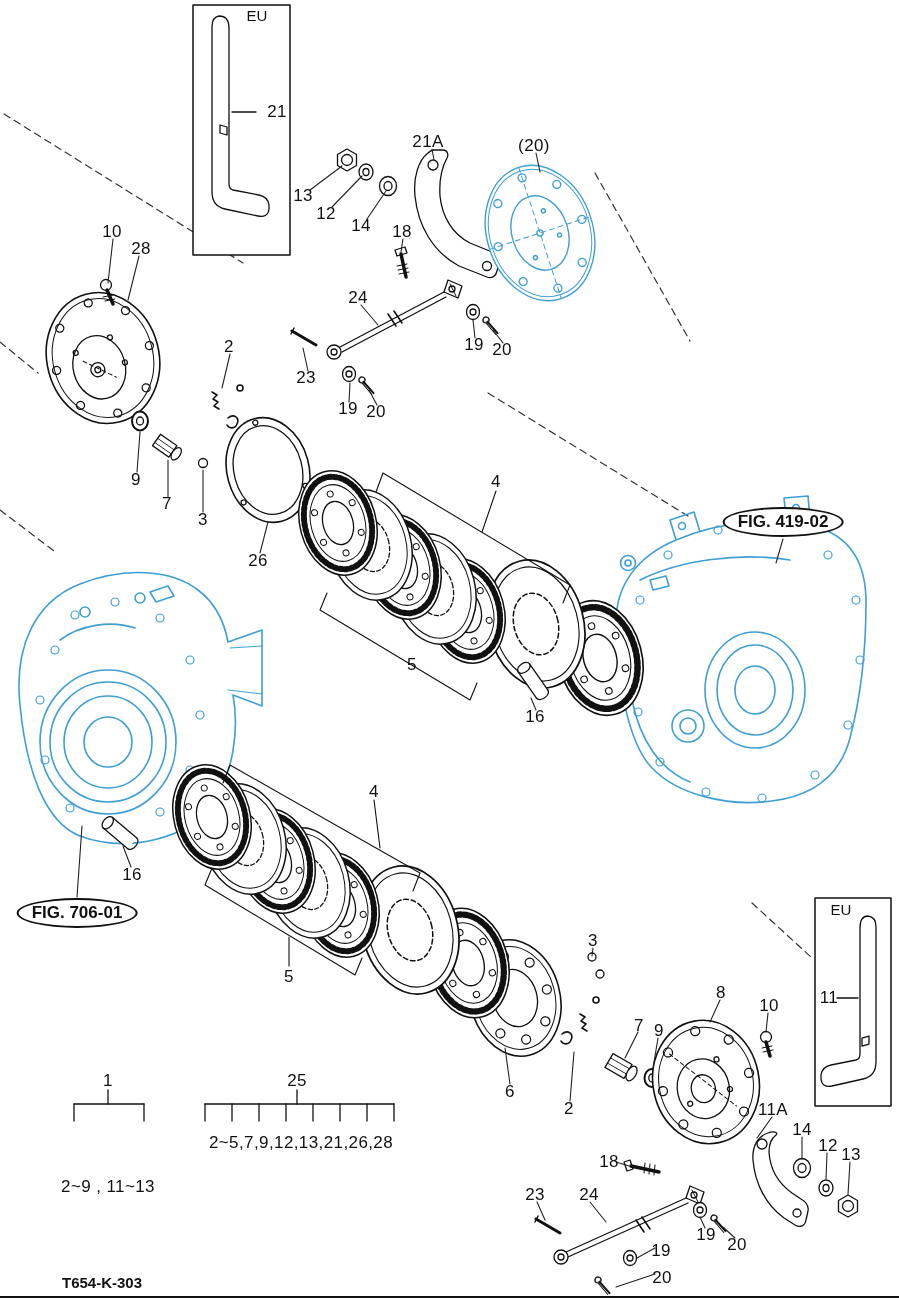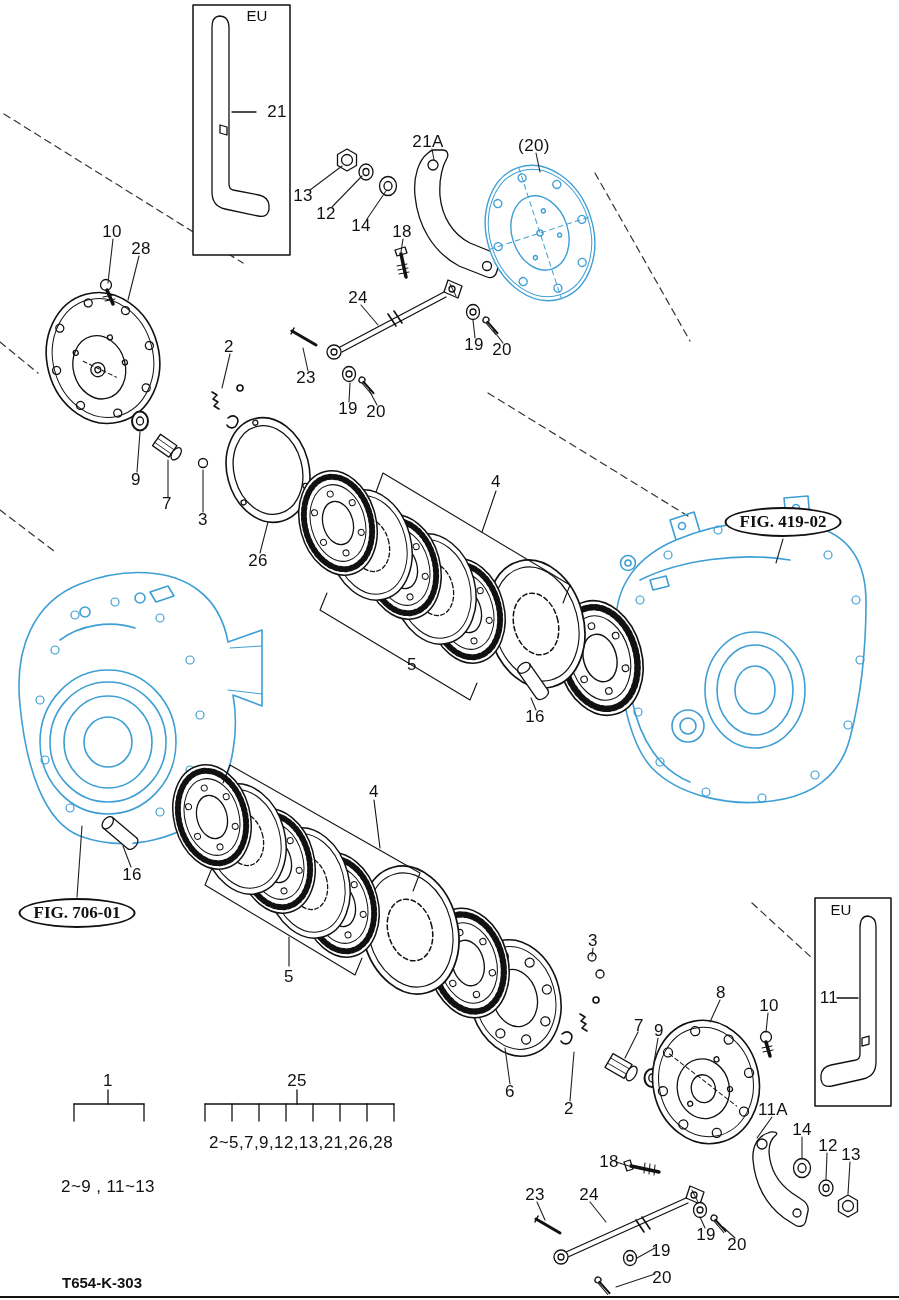--- a/index.html
+++ b/index.html
@@ -10,7 +10,7 @@
   .lbl{position:absolute;transform:translate(-50%,-50%);font-size:17px;color:#111;
        white-space:nowrap;letter-spacing:.4px}
   .fig-ref{position:absolute;transform:translate(-50%,-50%);
-       font-family:Liberation Serif, serif;font-weight:bold;font-size:17px;color:#111;
+       font-family:Liberation Sans, sans-serif;font-weight:bold;font-size:17px;color:#111;
        border:2px solid #111;border-radius:50%;padding:3px 13px;background:#fff;white-space:nowrap}
   .eu{position:absolute;transform:translate(-50%,-50%);font-size:15px;color:#111}
   .code{position:absolute;left:62px;top:1274px;font-family:Liberation Sans, sans-serif;

